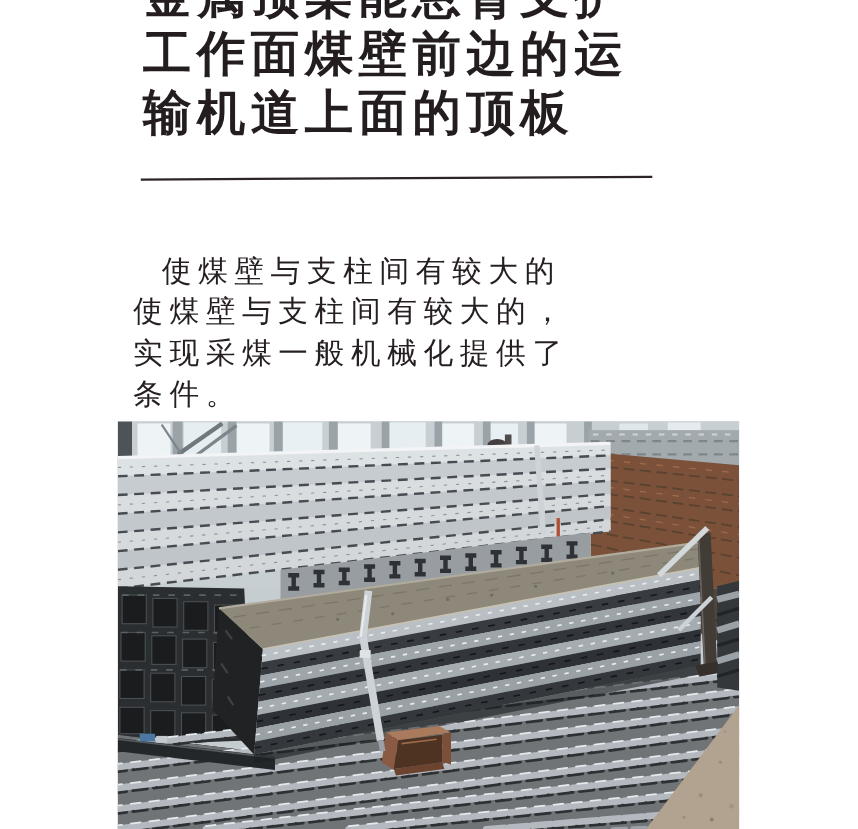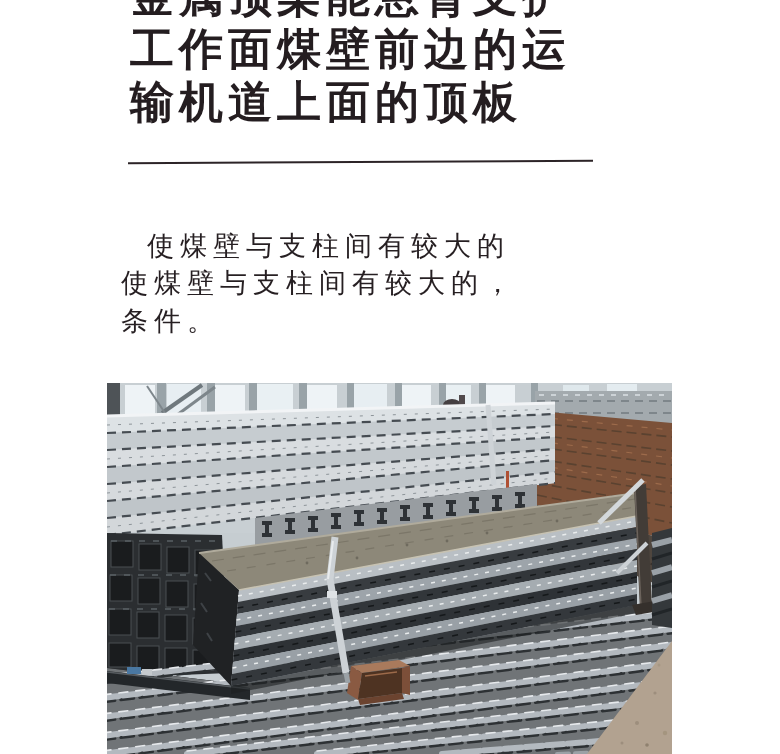--- a/index.html
+++ b/index.html
@@ -32,6 +32,7 @@
   <div class="para">
     <div class="bline">使煤壁与支柱间有较大的</div>
     <div class="bline">使煤壁与支柱间有较大的，</div>
+    <div class="bline">实现采煤一般机械化提供了</div>
     <div class="bline">条件。</div>
   </div>
 

